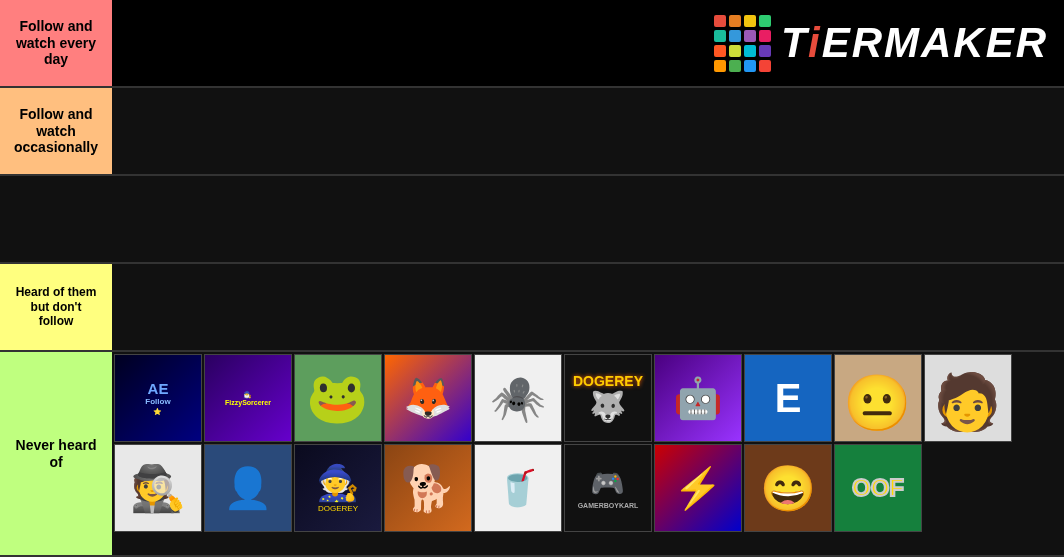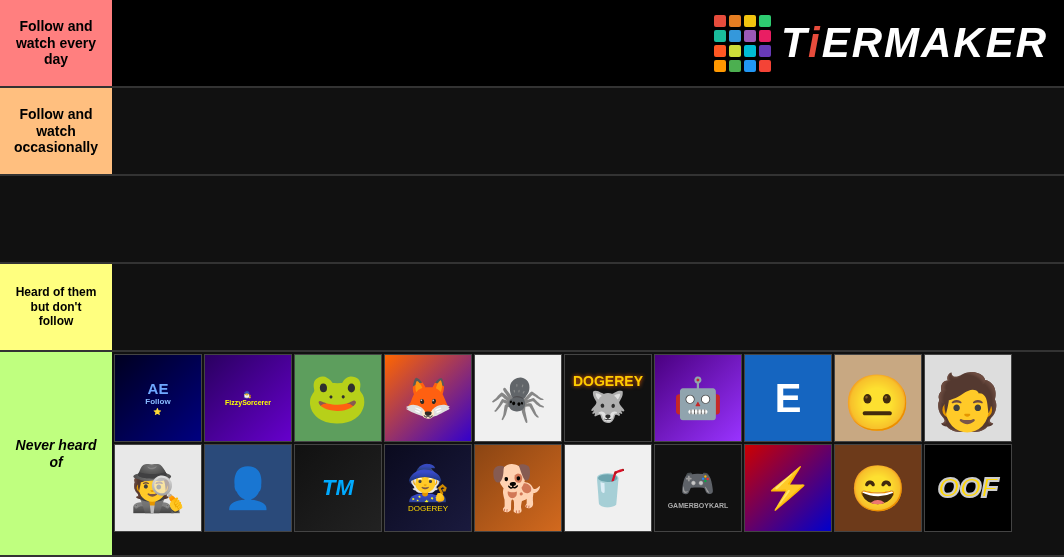--- a/index.html
+++ b/index.html
@@ -194,7 +194,7 @@
   </div>
 
   <div class="tier-row row-5" style="flex:2; min-height:176px;">
-    <div class="tier-label" style="background:#bfff7f;font-style:italic;">
+    <div class="tier-label" style="background:#bfff7f;">
       <span>Never heard of</span>
     </div>
     <div class="tier-content" style="background:#111;" id="never-heard-content">

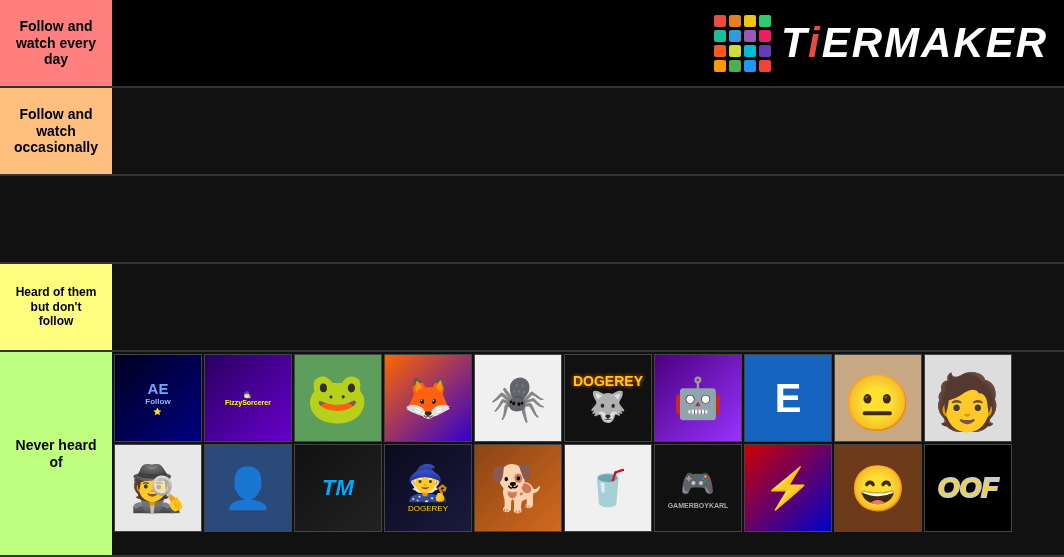--- a/index.html
+++ b/index.html
@@ -245,9 +245,6 @@
         <div class="avatar-tile av-blueguy">
           <div style="background:#2a4a7a;width:100%;height:100%;display:flex;align-items:center;justify-content:center;font-size:40px;">👤</div>
         </div>
-        <div class="avatar-tile av-tmlogo">
-          <div style="background:linear-gradient(135deg,#111,#222);width:100%;height:100%;display:flex;align-items:center;justify-content:center;color:#00aaff;font-size:22px;font-weight:900;font-style:italic;">TM</div>
-        </div>
         <div class="avatar-tile av-wizard">
           <div style="background:linear-gradient(135deg,#0a0a1e,#1a1a3e);width:100%;height:100%;display:flex;flex-direction:column;align-items:center;justify-content:center;font-size:35px;">🧙<div style="color:#ffd700;font-size:8px;">DOGEREY</div></div>
         </div>

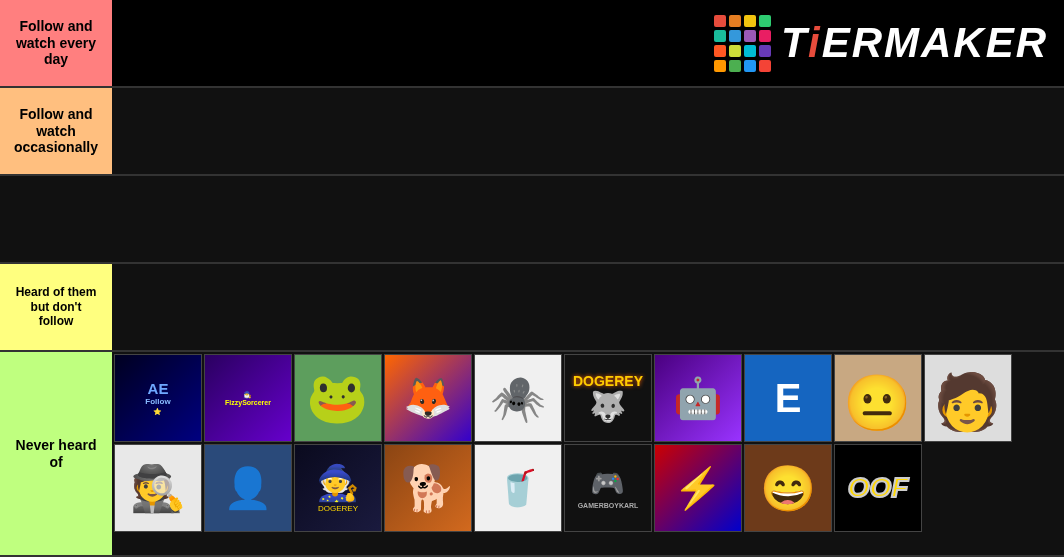--- a/index.html
+++ b/index.html
@@ -267,7 +267,7 @@
           <div style="background:#6d3a1a;width:100%;height:100%;display:flex;align-items:center;justify-content:center;font-size:45px;">😄</div>
         </div>
         <div class="avatar-tile av-oof">
-          <div style="background:#000000;width:100%;height:100%;display:flex;align-items:center;justify-content:center;color:#ffd700;font-size:28px;font-weight:900;font-style:italic;text-stroke:2px black;-webkit-text-stroke:2px #ccc;">OOF</div>
+          <div style="background:#15803d;width:100%;height:100%;display:flex;align-items:center;justify-content:center;color:#ffd700;font-size:24px;font-weight:900;text-stroke:2px black;-webkit-text-stroke:2px #ccc;">OOF</div>
         </div>
       </div>
   </div>

